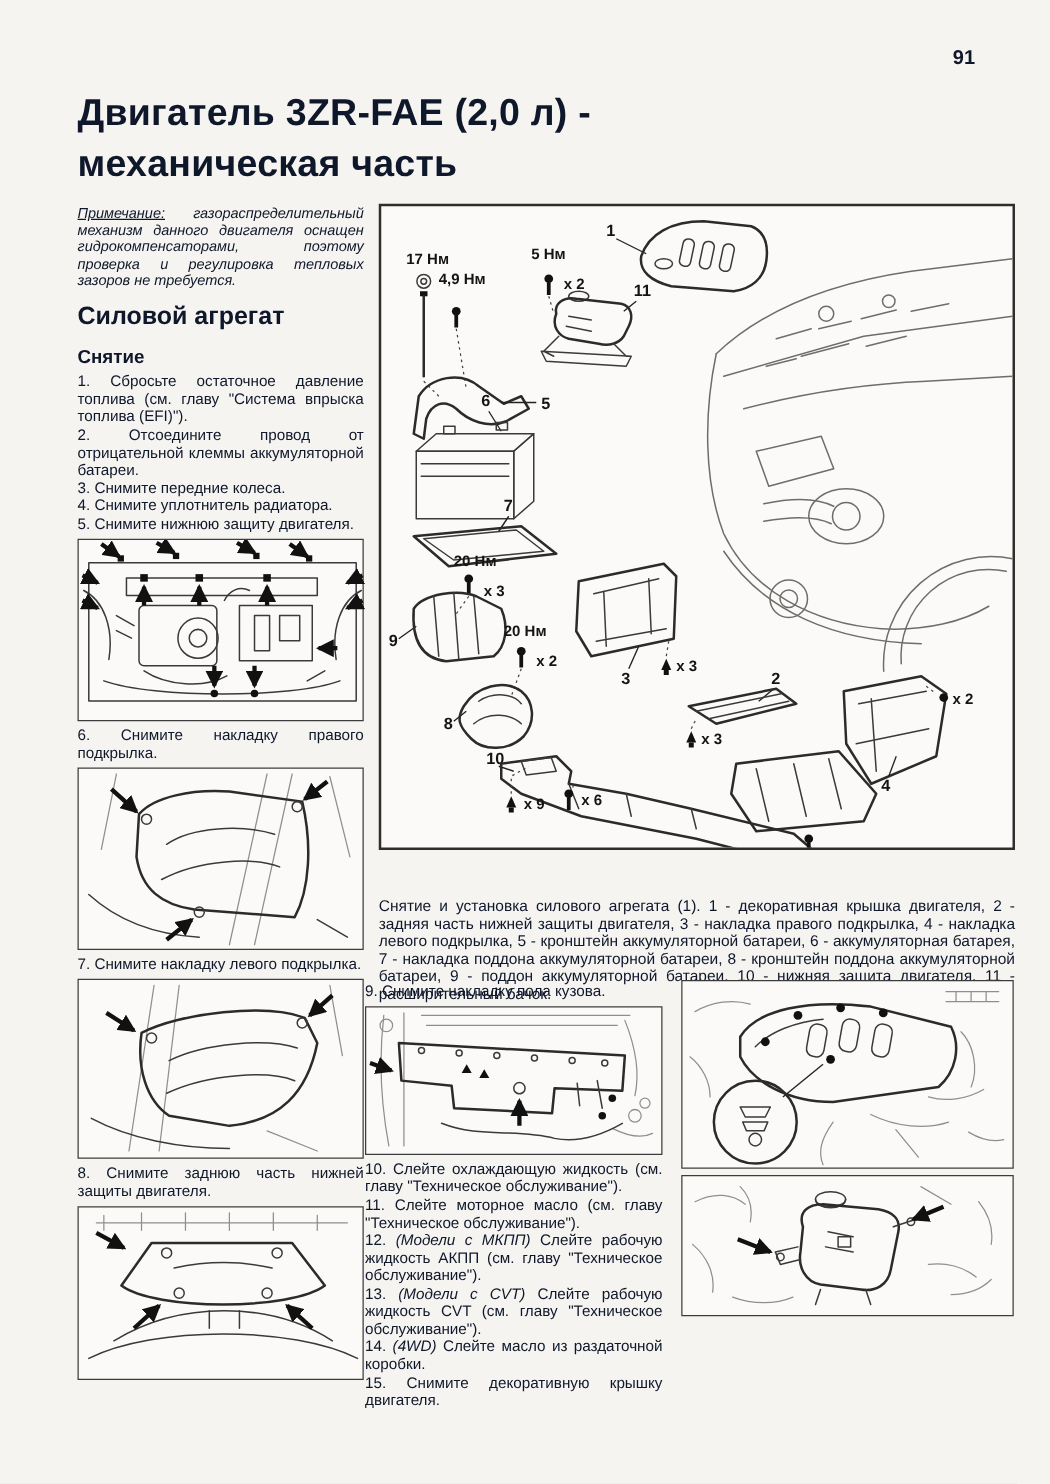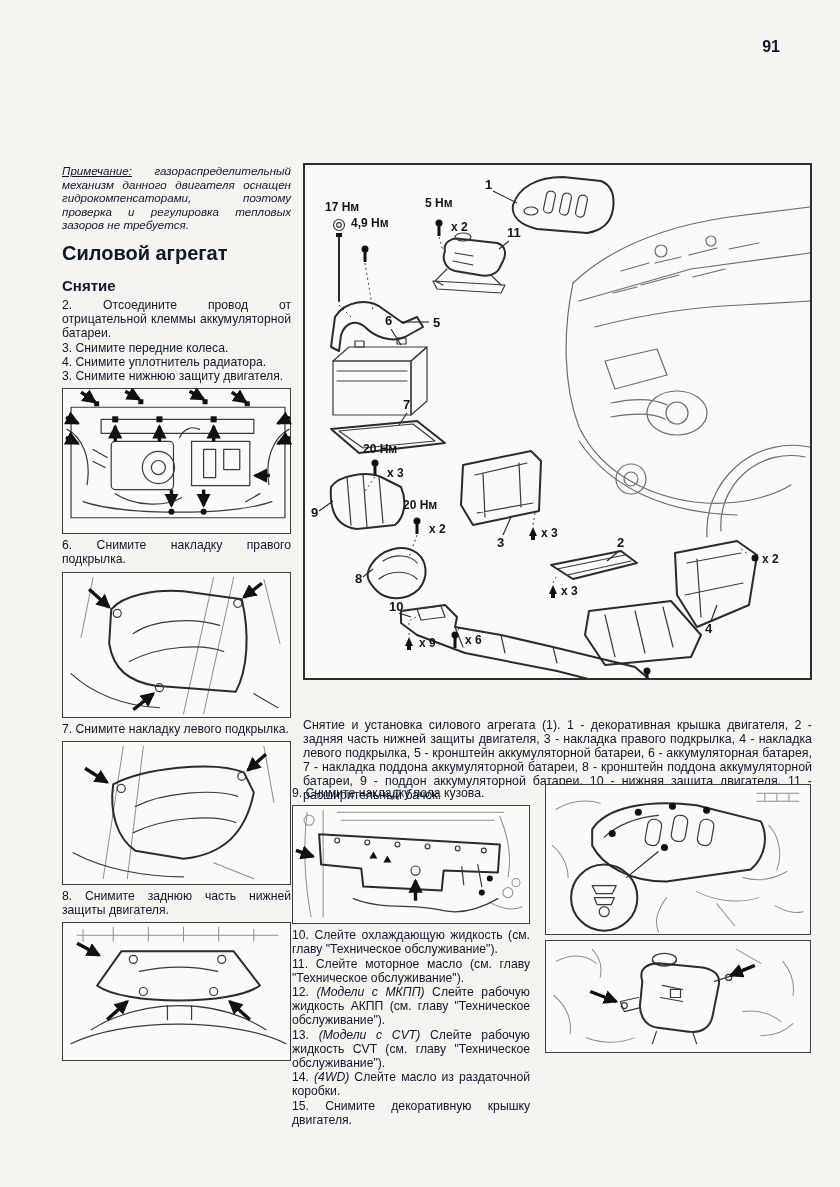--- a/index.html
+++ b/index.html
@@ -57,6 +57,7 @@
 <div class="page">
 
   <div class="pageno">91</div>
+  <h1 class="title">Двигатель 3ZR-FAE (2,0 л) - механическая часть</h1>
 
   <div class="leftcol">
     <p class="note"><span class="nl">Примечание:</span><span> газораспределительный механизм данного двигателя оснащен гидрокомпенсаторами, поэтому проверка и регулировка тепловых зазоров не требуется.</span></p>

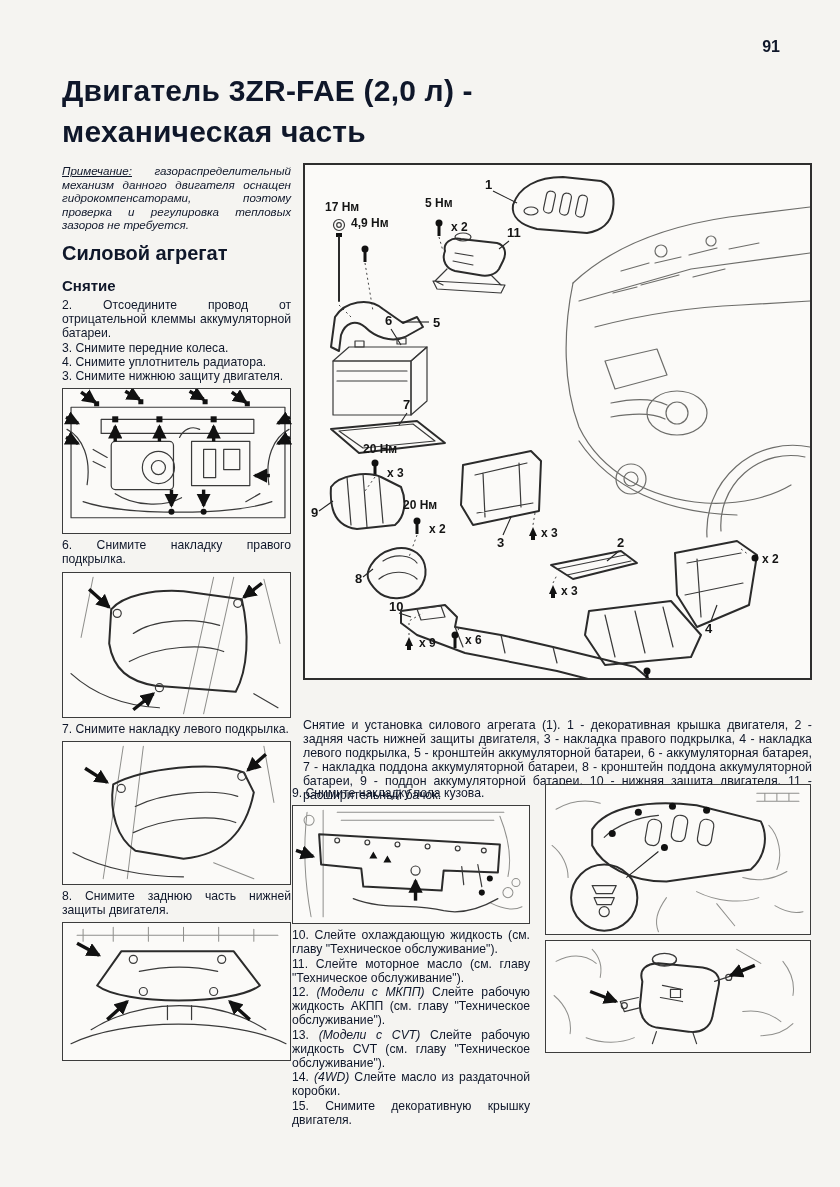--- a/index.html
+++ b/index.html
@@ -65,6 +65,7 @@
     <div class="h2">Силовой агрегат</div>
     <div class="h3">Снятие</div>
 
+    <p class="step">1. Сбросьте остаточное давление топлива (см. главу "Система впрыска топлива (EFI)").</p>
     <p class="step">2. Отсоедините провод от отрицательной клеммы аккумуляторной батареи.</p>
     <p class="step">3. Снимите передние колеса.</p>
     <p class="step">4. Снимите уплотнитель радиатора.</p>

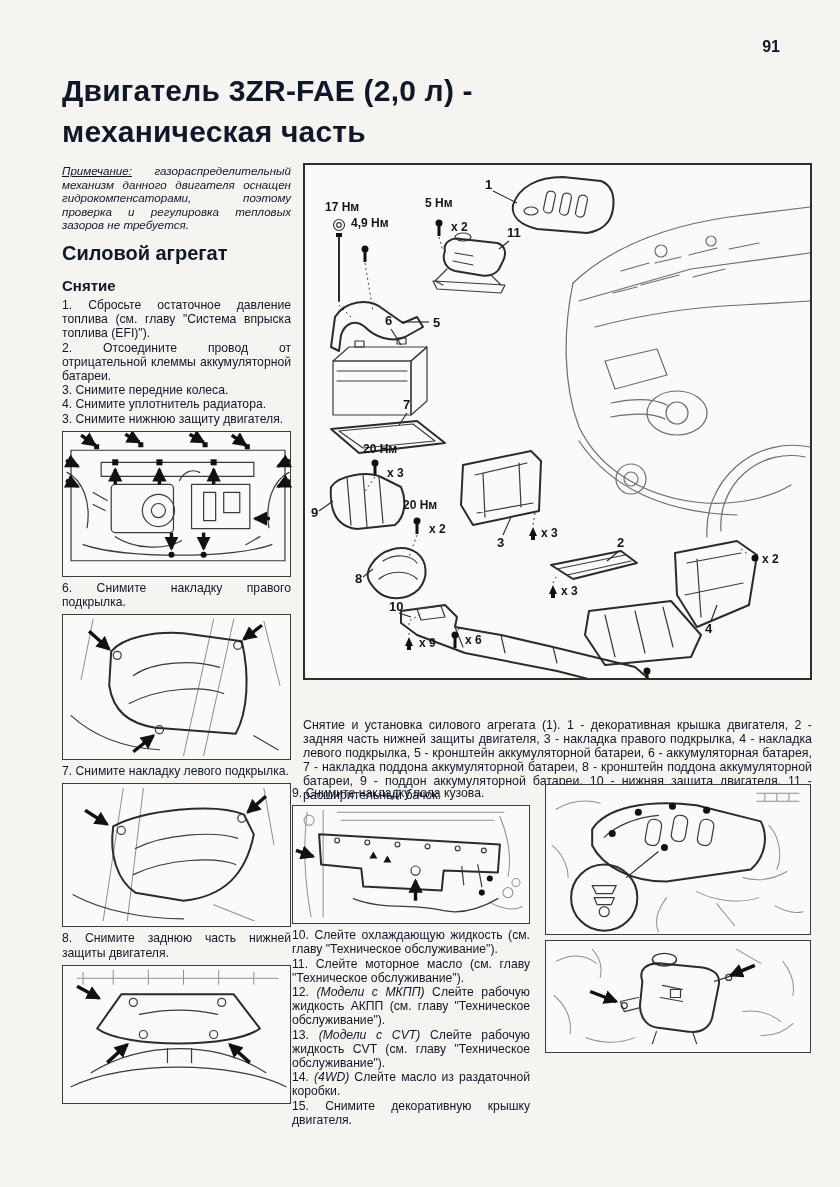--- a/index.html
+++ b/index.html
@@ -69,7 +69,7 @@
     <p class="step">2. Отсоедините провод от отрицательной клеммы аккумуляторной батареи.</p>
     <p class="step">3. Снимите передние колеса.</p>
     <p class="step">4. Снимите уплотнитель радиатора.</p>
-    <p class="step">3. Снимите нижнюю защиту двигателя.</p>
+    <p class="step">5. Снимите нижнюю защиту двигателя.</p>
 
     <div class="fig">
       <svg viewBox="0 0 229 143" width="230" height="144">

